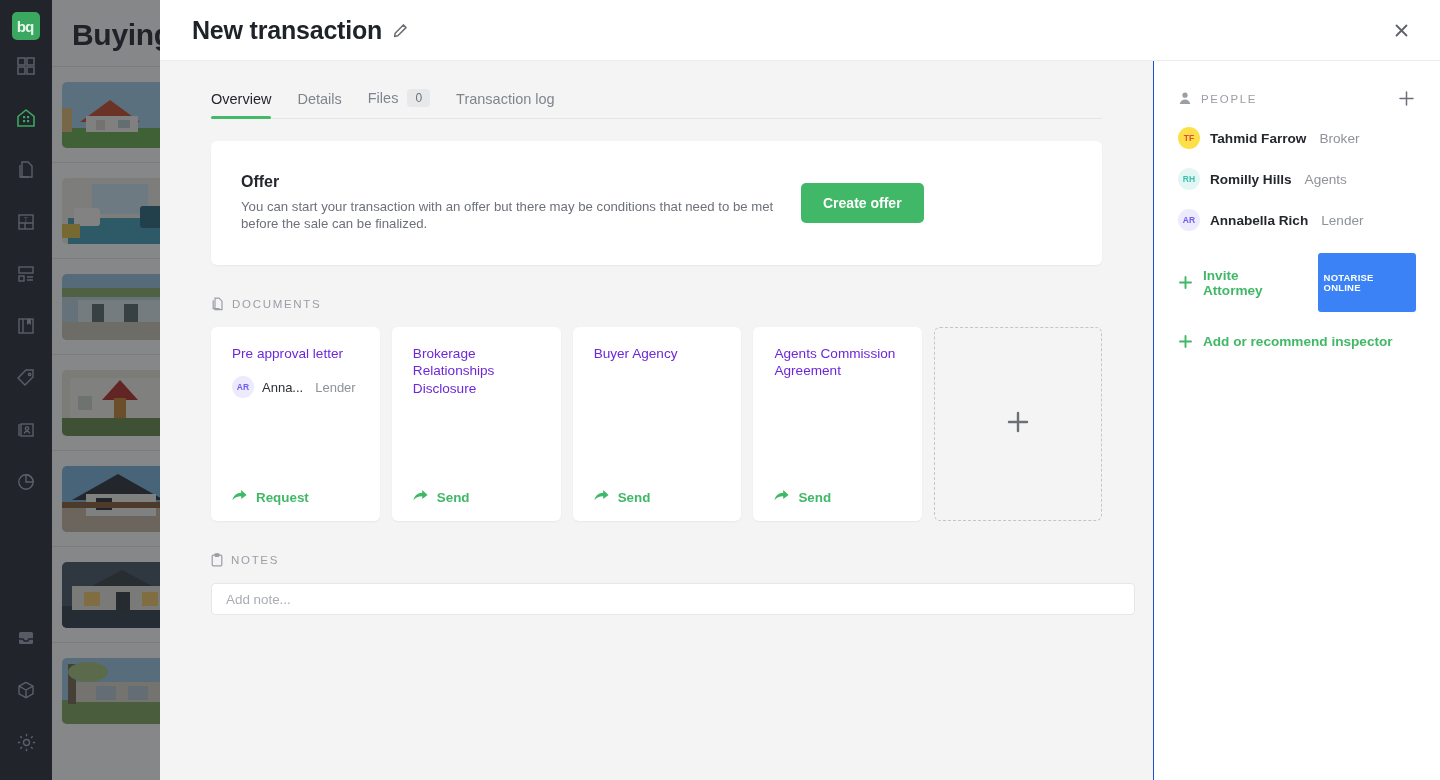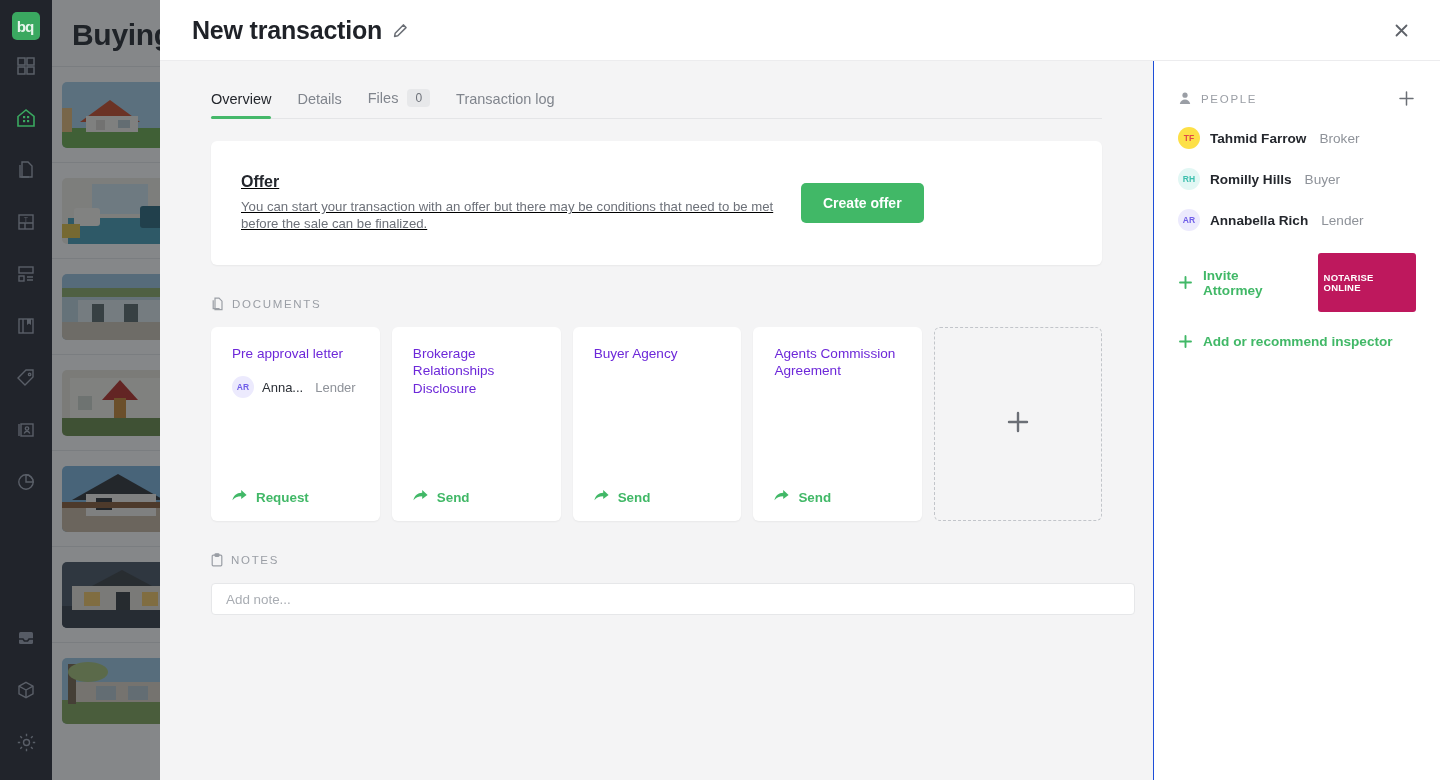--- a/index.html
+++ b/index.html
@@ -104,7 +104,7 @@
     height:124px; display:flex; align-items:center; padding:0 32px 0 30px;
     box-shadow:0 1px 2px rgba(20,22,26,0.05);
   }
-  .offer-text { flex:1 1 auto; max-width:560px;text-decoration:underline; }
+  .offer-text { flex:1 1 auto; max-width:560px; }
   .offer-title { font-size:16px; font-weight:bold; color:#24272d; }
   .offer-desc {
     margin-top:8px; font-size:13.2px; line-height:1.28; color:#6d7179;

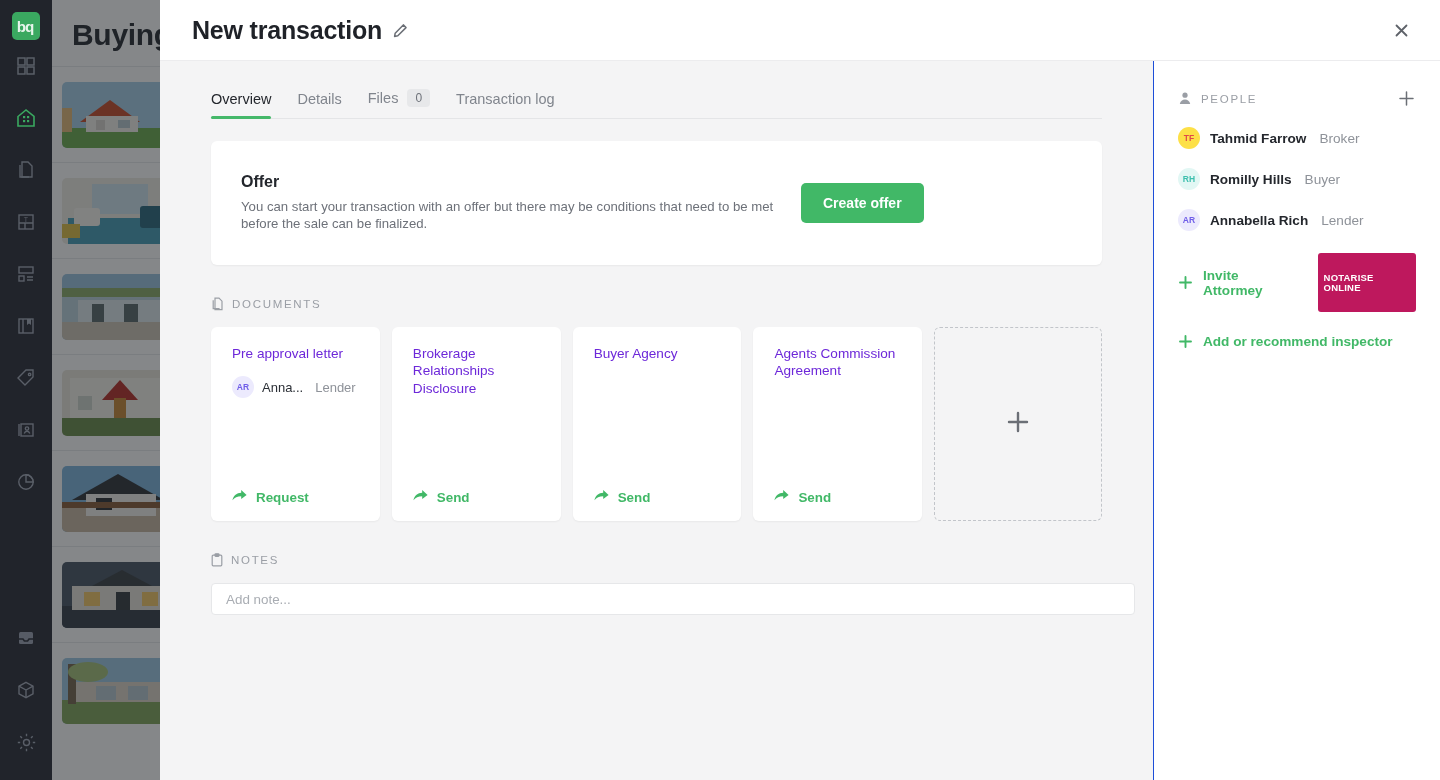--- a/index.html
+++ b/index.html
@@ -568,7 +568,7 @@
         <div class="person-row">
           <div class="avatar av-teal">RH</div>
           <span class="person-name">Romilly Hills</span>
-          <span class="person-role">Buyer</span>
+          <span class="person-role">Agents</span>
         </div>
 
         <div class="person-row">

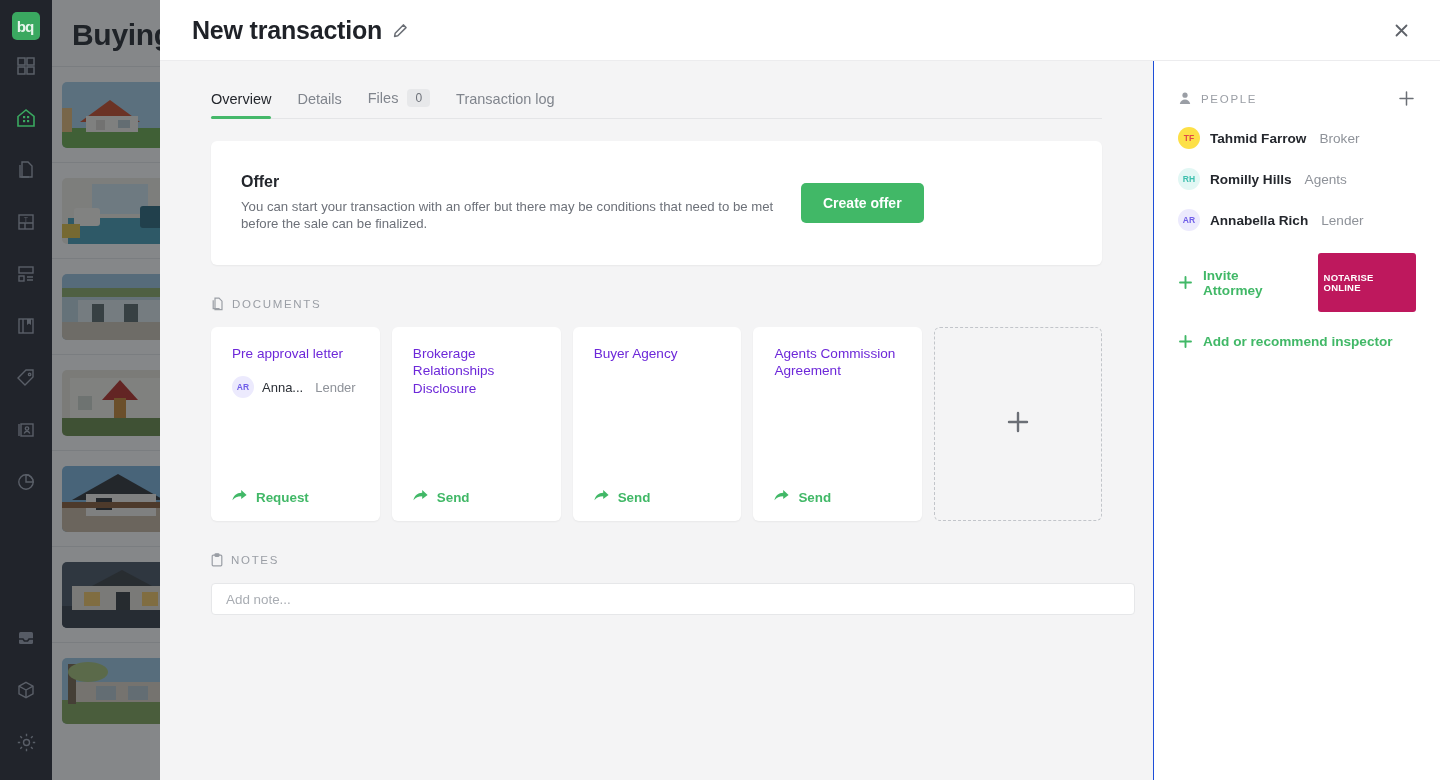--- a/index.html
+++ b/index.html
@@ -183,7 +183,7 @@
   .action-plus { color:#41b867; display:flex; }
   .action-label { font-size:13.6px; font-weight:bold; color:#41b867; }
   .badge-blue {
-    background:#be185d; color:#ffffff; font-size:9.5px; font-weight:bold;
+    background:#3b82f6; color:#ffffff; font-size:9.5px; font-weight:bold;
     letter-spacing:0.2px; border-radius:3px; padding:20px 6px; margin-left:10px;
     line-height:1;
   }

